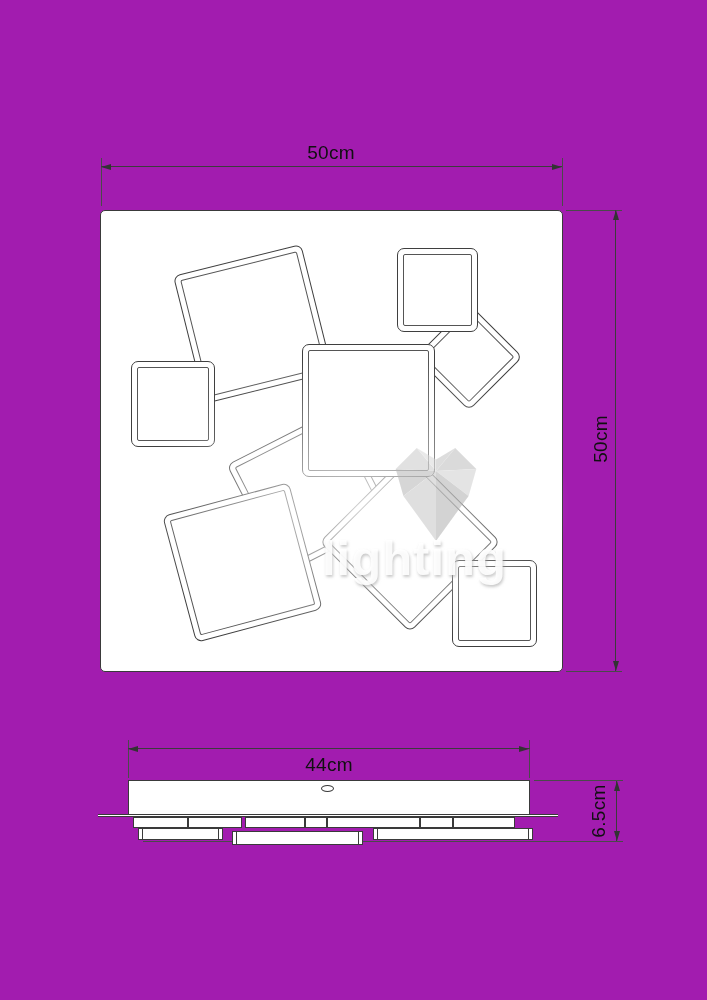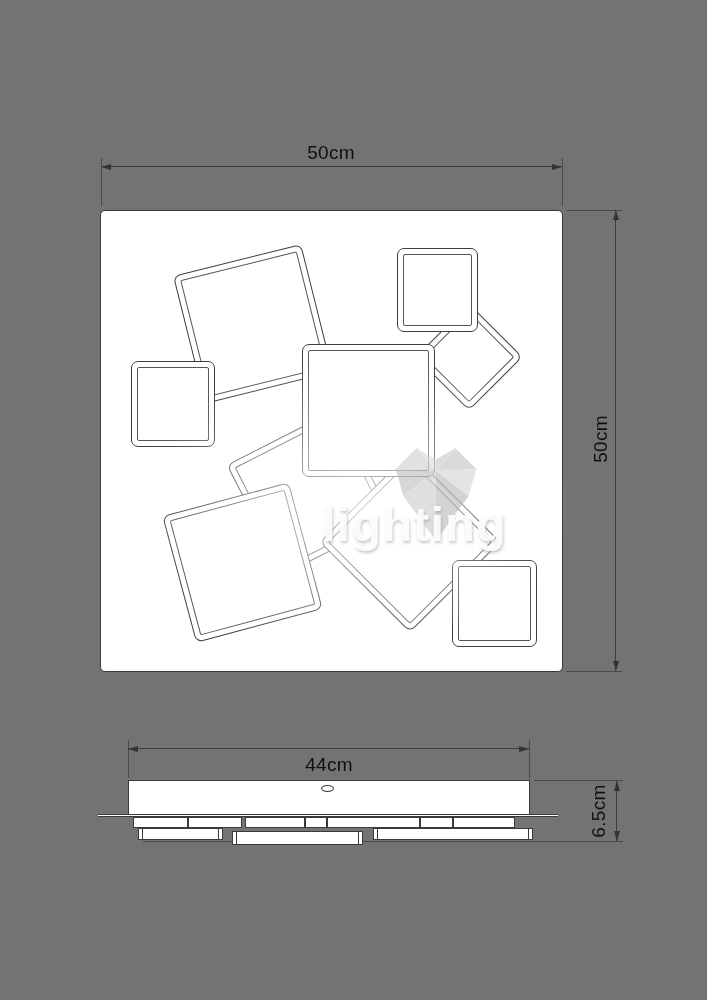--- a/index.html
+++ b/index.html
@@ -4,7 +4,7 @@
 <style>
   html,body{margin:0;padding:0;background:#ffffff;}
   #canvas{
-    position:relative;width:707px;height:1000px;background:#737373;overflow:hidden;
+    position:relative;width:707px;height:1000px;background:#a21caf;overflow:hidden;
     font-family:"Liberation Sans", sans-serif;color:#111;
   }
   

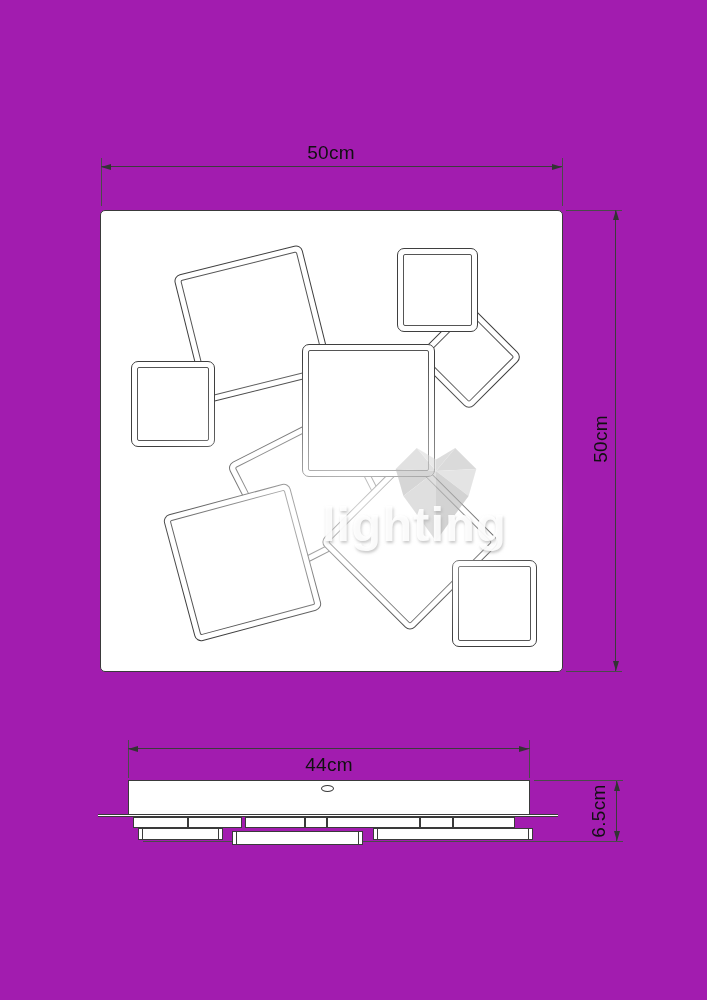--- a/index.html
+++ b/index.html
@@ -32,7 +32,7 @@
   .wm-love{position:absolute;left:216px;top:418px;z-index:50;pointer-events:none;
     font-size:97px;font-weight:bold;letter-spacing:-2px;color:rgba(255,255,255,.82);
     text-shadow:2px 2px 3px rgba(150,150,150,.55), -1px -1px 2px rgba(190,190,190,.35);}
-  .wm-lighting{position:absolute;left:322px;top:496px;z-index:50;pointer-events:none;
+  .wm-lighting{position:absolute;left:322px;top:530px;z-index:50;pointer-events:none;
     font-size:49px;font-weight:bold;letter-spacing:1px;color:rgba(255,255,255,.9);
     text-shadow:1px 2px 3px rgba(165,165,165,.6);}
   

